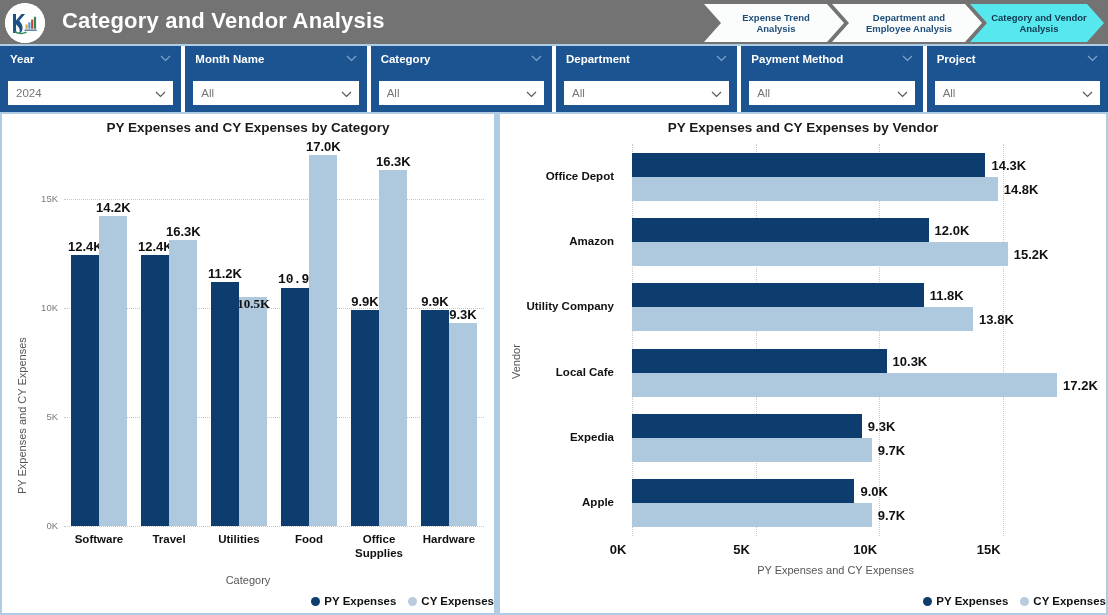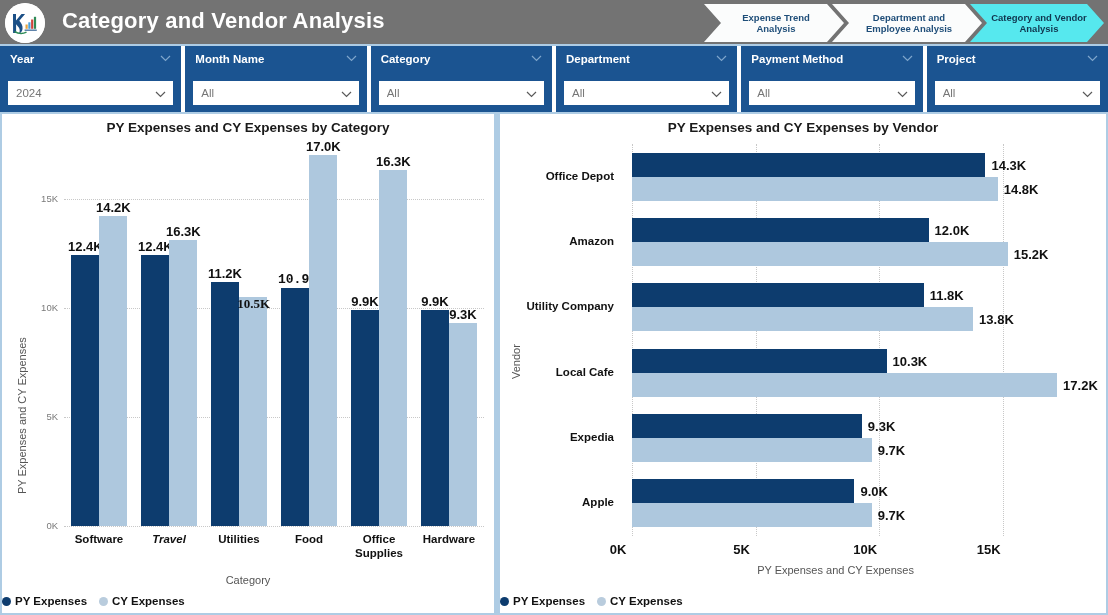--- a/index.html
+++ b/index.html
@@ -357,7 +357,7 @@
       </div>
     <div id="cats-left" style="position:absolute; left:62px; top:418px; width:420px; height:40px;">
         <div class="cat-label" style="left: -3px; top: 0px; width: 76px;">Software</div>
-        <div class="cat-label" style="left: 67px; top: 0px; width: 76px; font-style: italic;">Travel</div>
+        <div class="cat-label" style="left: 67px; top: 0px; width: 76px;">Travel</div>
         <div class="cat-label" style="left: 137px; top: 0px; width: 76px;">Utilities</div>
         <div class="cat-label" style="left: 207px; top: 0px; width: 76px;">Food</div>
         <div class="cat-label" style="left: 277px; top: 0px; width: 76px;">Office

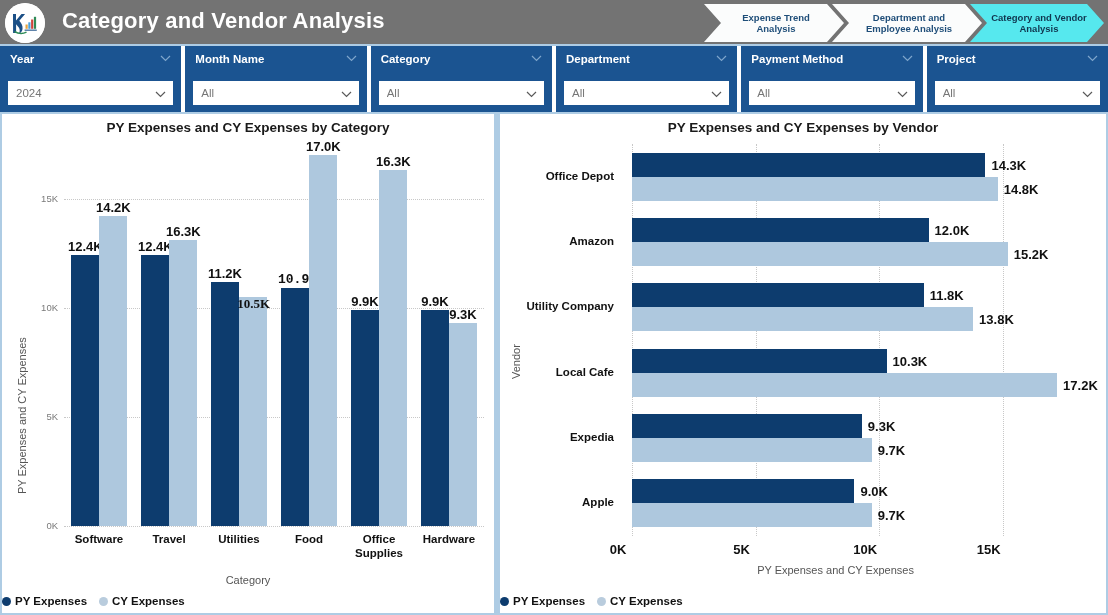--- a/index.html
+++ b/index.html
@@ -149,7 +149,7 @@
   
   .legend {
     position: absolute; bottom: 6px; left: 0; width: 100%;
-    display: flex; align-items: center; justify-content: flex-start; gap: 12px;
+    display: flex; align-items: center; justify-content: flex-end; gap: 12px;
   }
   .legend-item { display: flex; align-items: center; gap: 4px; cursor: pointer; }
   .legend-dot { width: 9px; height: 9px; border-radius: 50%; }

